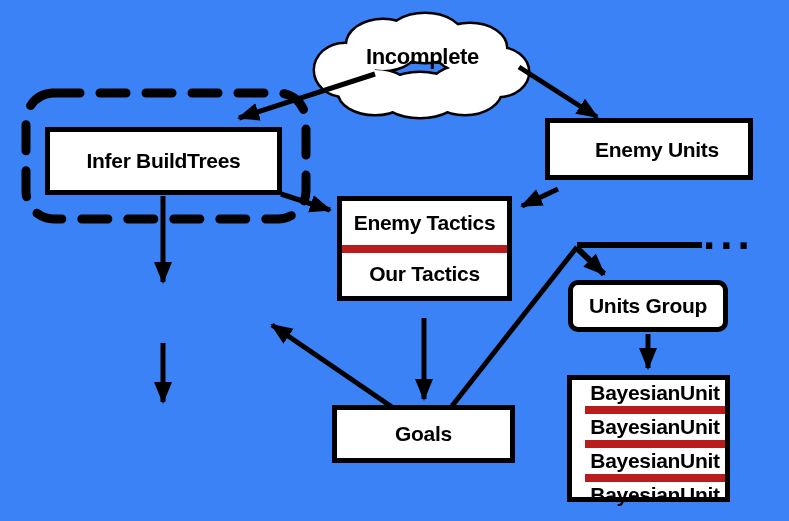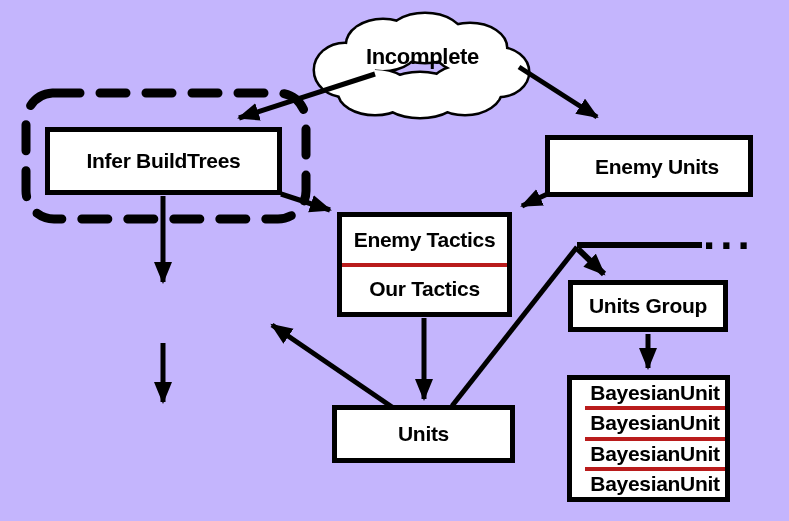--- a/index.html
+++ b/index.html
@@ -4,7 +4,7 @@
 <style>
   html,body{margin:0;padding:0;background:#ffffff;}
   #stage{
-    position:relative;width:789px;height:521px;background:#c4b5fd;overflow:hidden;
+    position:relative;width:789px;height:521px;background:#3b82f6;overflow:hidden;
     font-family:"Liberation Sans","DejaVu Sans",sans-serif;
     font-weight:700;color:#000;letter-spacing:-0.3px;
   }

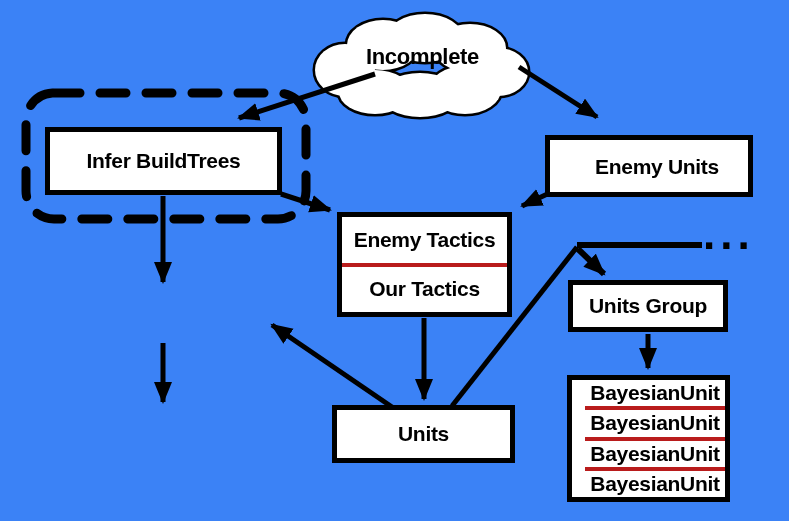--- a/index.html
+++ b/index.html
@@ -30,7 +30,7 @@
   }
   
   #n-infer{left:45px;top:127px;width:237px;height:68px;}
-  #n-enemy-units{left:545px;top:135px;width:208px;height:62px;padding-left:16px;}
+  #n-enemy-units{left:545px;top:118px;width:208px;height:62px;padding-left:16px;}
   #n-tactics{left:337px;top:212px;width:175px;height:105px;}
   #n-units-prod{left:60px;top:288px;width:205px;height:54px;}
   #n-prod-mgr{left:48px;top:408px;width:230px;height:79px;line-height:30px;}

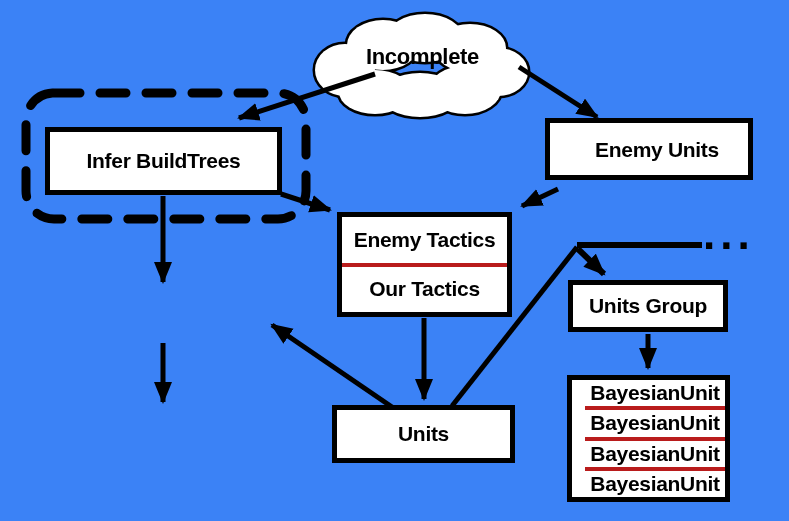--- a/index.html
+++ b/index.html
@@ -31,7 +31,7 @@
   
   #n-infer{left:45px;top:127px;width:237px;height:68px;}
   #n-enemy-units{left:545px;top:118px;width:208px;height:62px;padding-left:16px;}
-  #n-tactics{left:337px;top:212px;width:175px;height:105px;}
+  #n-tactics{left:337px;top:196px;width:175px;height:105px;}
   #n-units-prod{left:60px;top:288px;width:205px;height:54px;}
   #n-prod-mgr{left:48px;top:408px;width:230px;height:79px;line-height:30px;}
   #n-goals{left:332px;top:405px;width:183px;height:58px;}

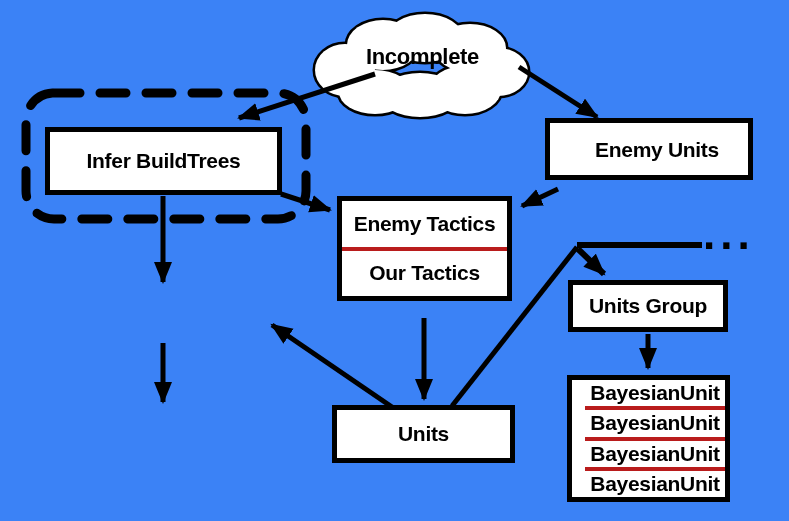--- a/index.html
+++ b/index.html
@@ -19,7 +19,7 @@
   .stack .row{
     display:flex;align-items:center;justify-content:center;width:100%;flex:1;
   }
-  .stack .row + .row{border-top:4px solid #b91c1c;}
+  .stack .row + .row{border-top:8px solid #b91c1c;}
   .cloud-label{
     position:absolute;z-index:2;left:320px;top:40px;width:205px;
     text-align:center;font-size:22px;line-height:33px;background:transparent;

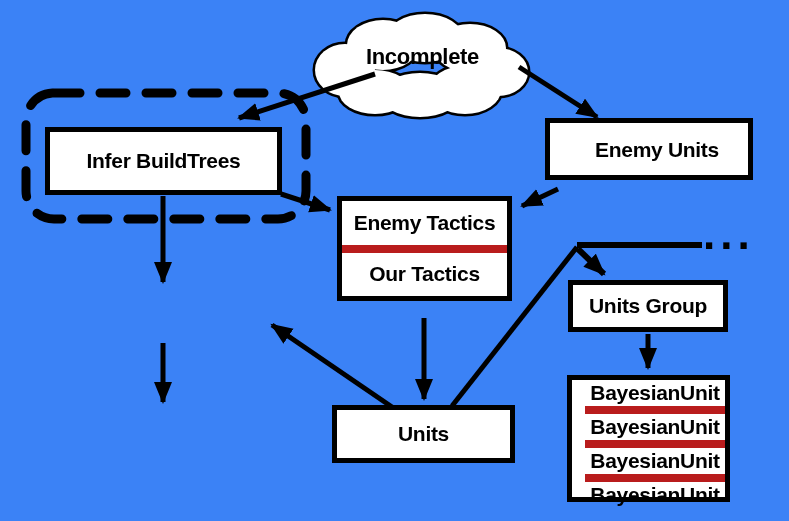--- a/index.html
+++ b/index.html
@@ -35,7 +35,7 @@
   #n-units-prod{left:60px;top:288px;width:205px;height:54px;}
   #n-prod-mgr{left:48px;top:408px;width:230px;height:79px;line-height:30px;}
   #n-goals{left:332px;top:405px;width:183px;height:58px;}
-  #n-units-group{left:568px;top:280px;width:160px;height:52px;}
+  #n-units-group{left:568px;top:280px;width:160px;height:52px;border-radius:10px;}
   #n-bayesian{left:567px;top:375px;width:163px;height:127px;padding-left:13px;}
 </style>
 </head>

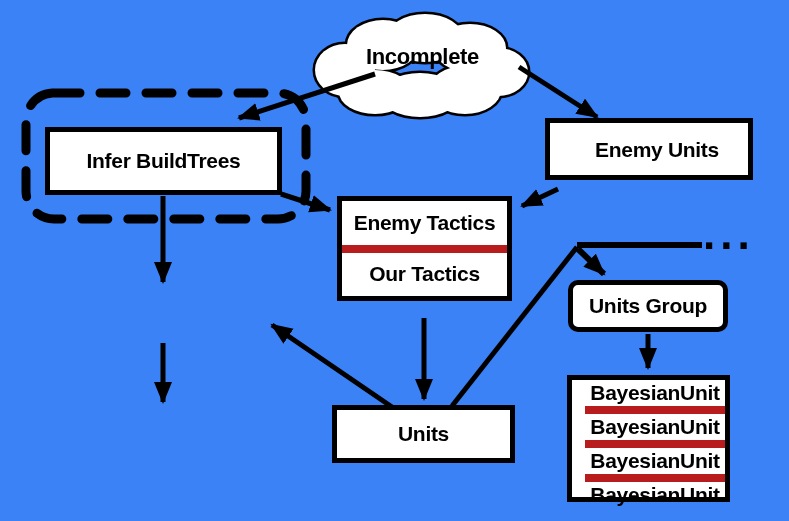--- a/index.html
+++ b/index.html
@@ -110,7 +110,7 @@
 
 
 
-  <div class="node" id="n-goals">Units</div>
+  <div class="node" id="n-goals">Goals</div>
 
   <div class="node" id="n-units-group">Units Group</div>
 

